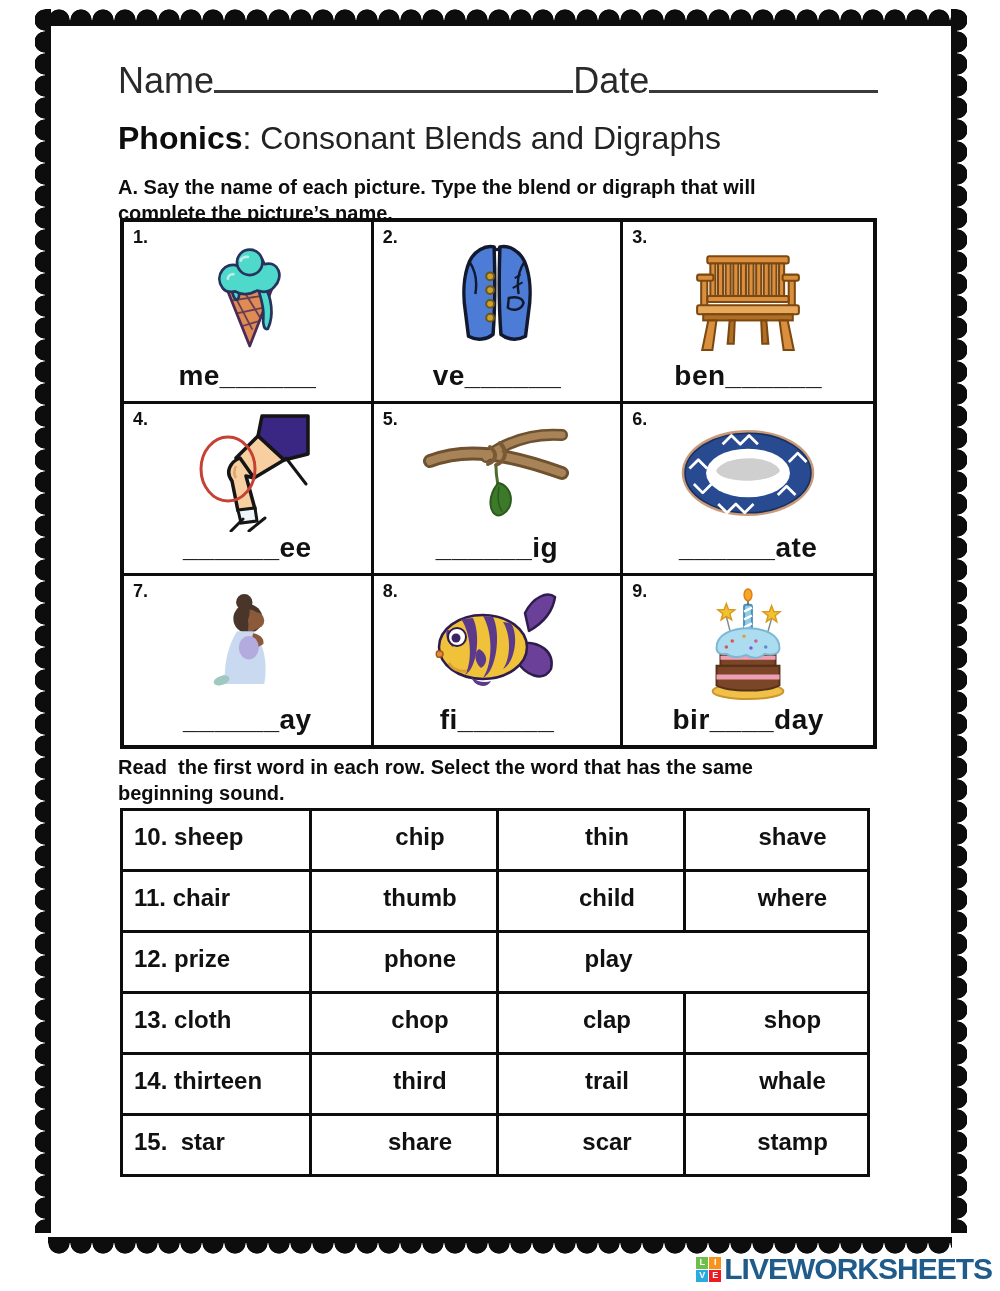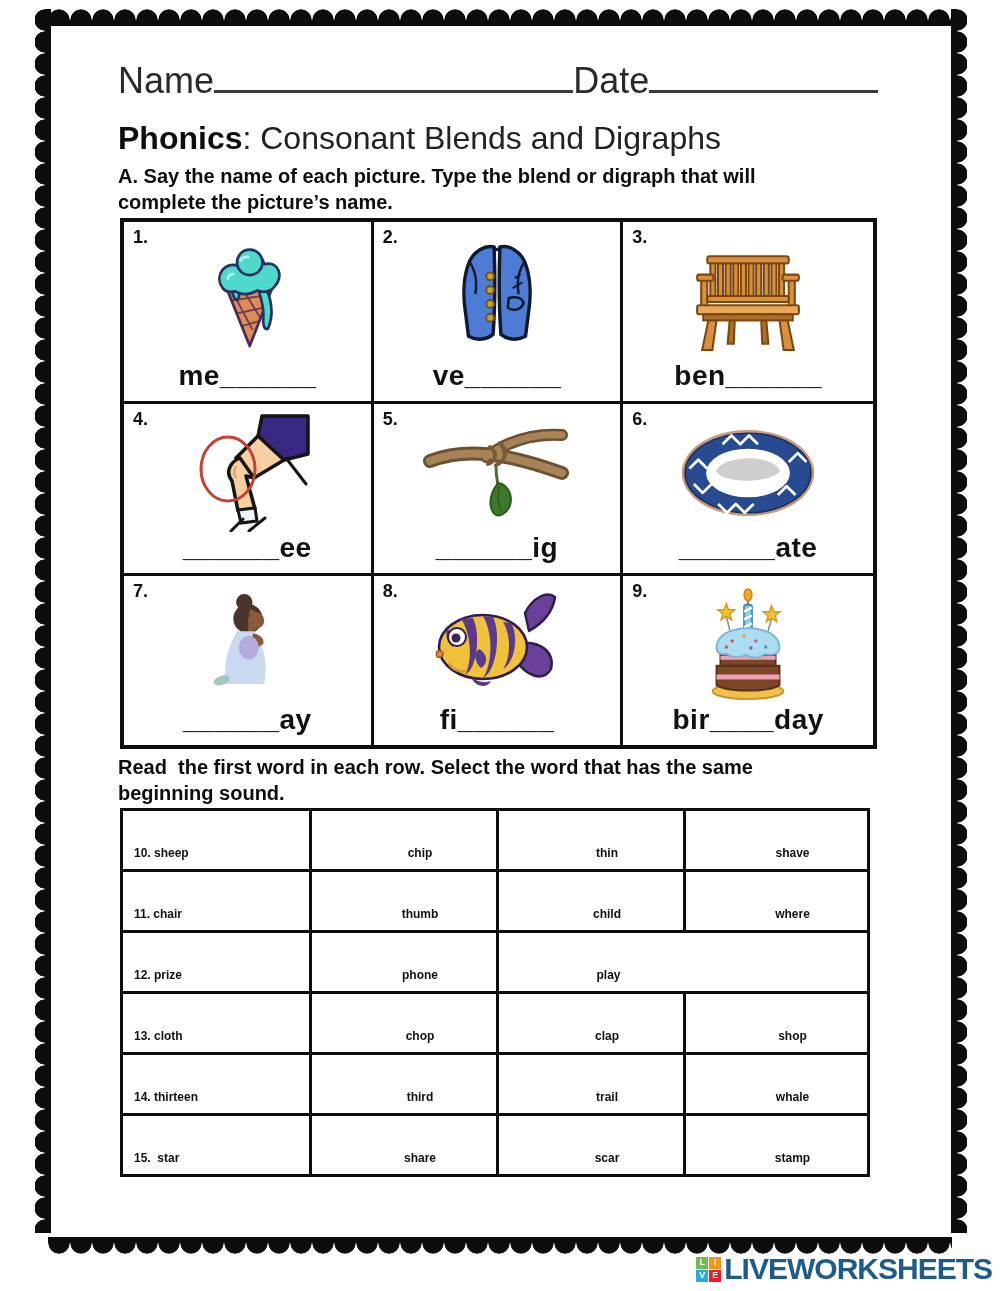--- a/index.html
+++ b/index.html
@@ -33,7 +33,7 @@
   .page-title b{color:#0d0d0d;}
   .instr{position:absolute;left:118px;font-weight:700;font-size:20px;line-height:1.32;
     color:#0d0d0d;white-space:pre-wrap;}
-  .instr-a{top:163px;width:705px;}
+  .instr-a{top:174px;width:705px;}
   .instr-b{top:754px;width:700px;}
 
   

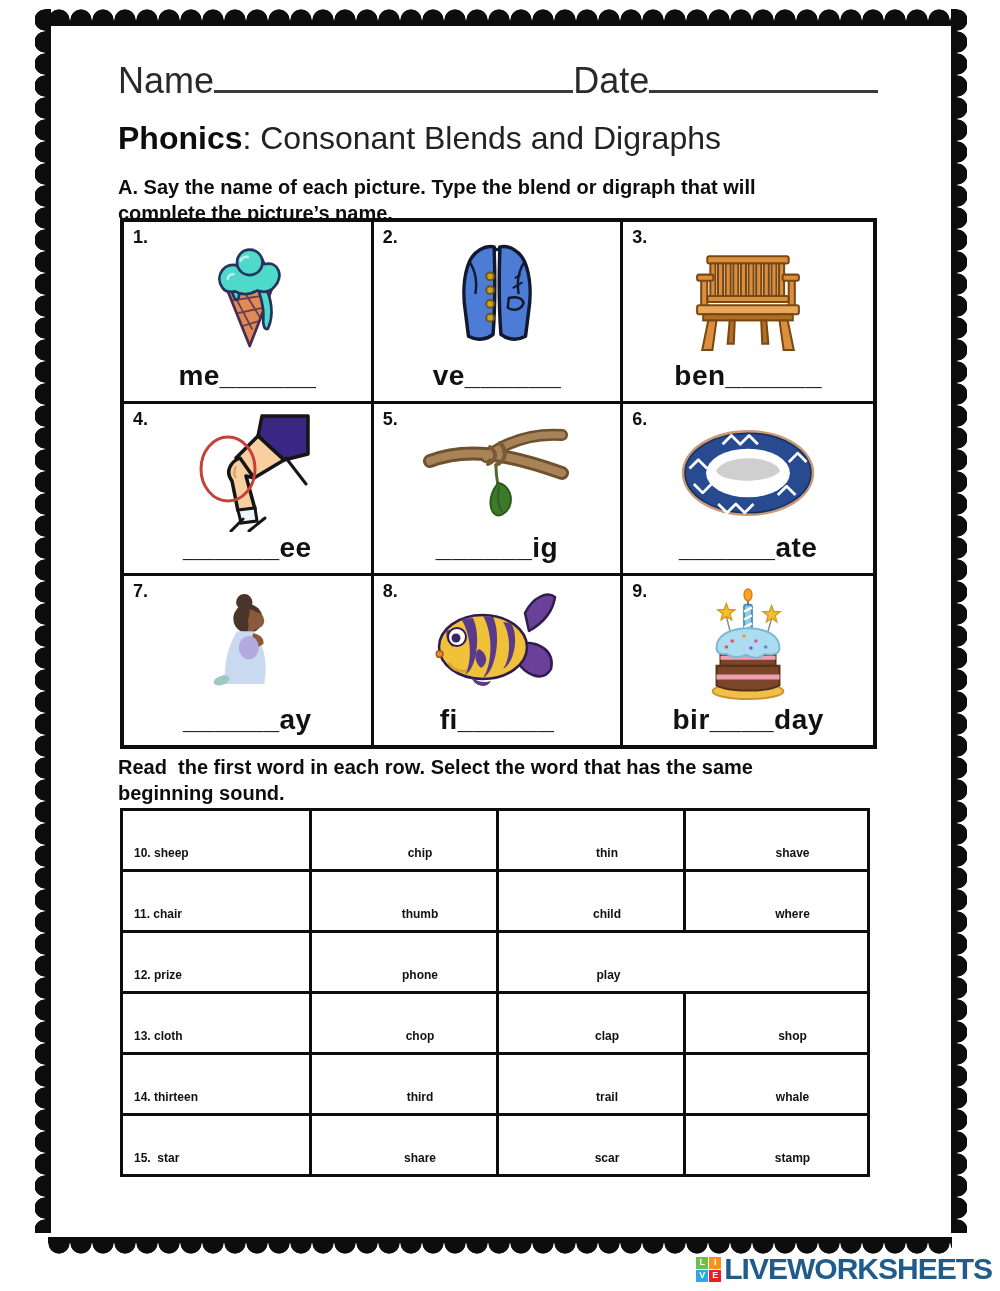--- a/index.html
+++ b/index.html
@@ -55,7 +55,7 @@
     border-bottom:3px solid #0d0d0d;}
   .trow:last-child{border-bottom:none;}
   .tcell{border-right:3px solid #0d0d0d;display:flex;align-items:flex-end;
-    font-weight:700;font-size:12px;padding-bottom:9px;box-sizing:border-box;}
+    font-weight:700;font-size:24px;padding-bottom:18px;box-sizing:border-box;}
   .tcell:last-child{border-right:none;}
   .tprompt{justify-content:flex-start;padding-left:11px;white-space:pre;}
   .topt{justify-content:center;margin-left:32px;}

